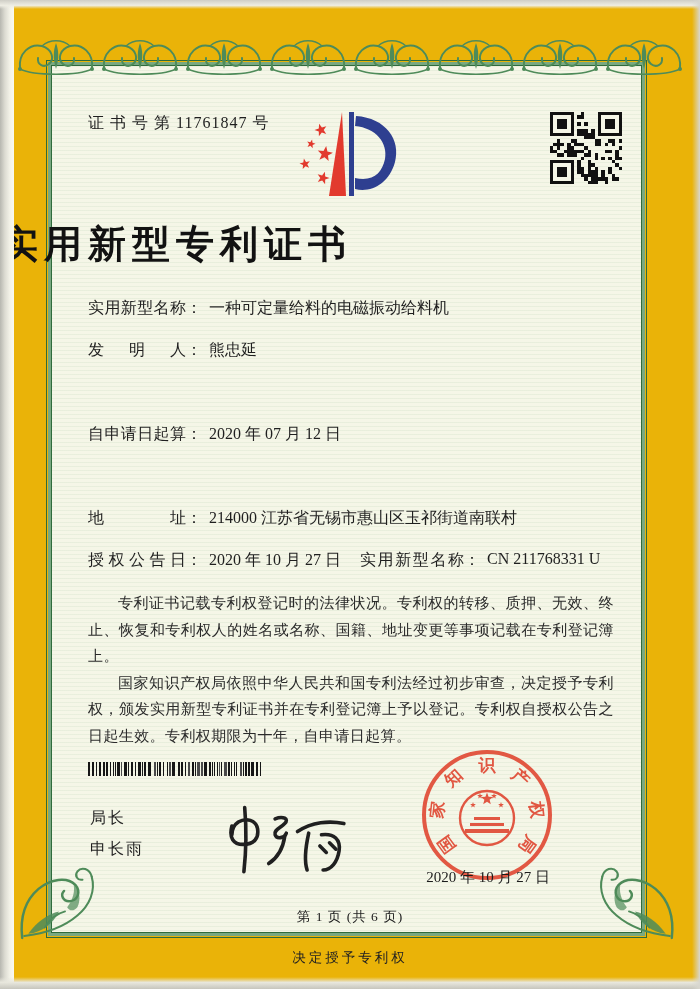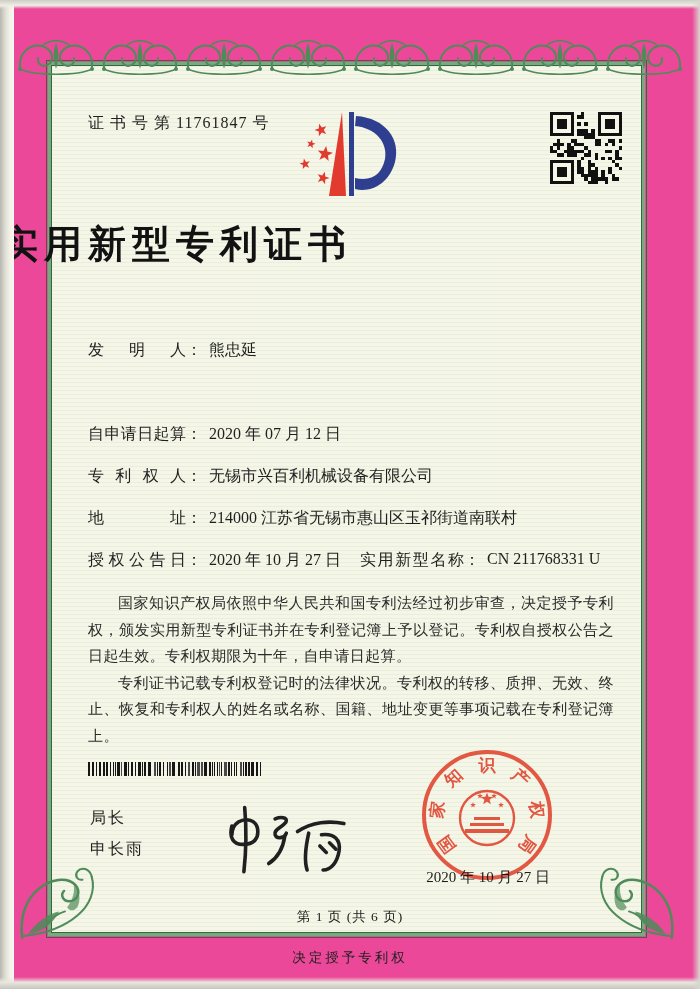--- a/index.html
+++ b/index.html
@@ -8,7 +8,7 @@
     background:#f3f2ea;
     font-family:"Liberation Serif","DejaVu Serif",serif;
   }
-  .page{position:absolute;inset:0;background:#ec4899;padding-left:11px;}
+  .page{position:absolute;inset:0;background:#eab308;padding-left:11px;}
   
   .edge-left{position:absolute;left:0;top:0;width:14px;height:100%;
     background:linear-gradient(to right,#b7b7b0,#dcdbd2 35%,#f3f2e8 70%,#faf9f0);}

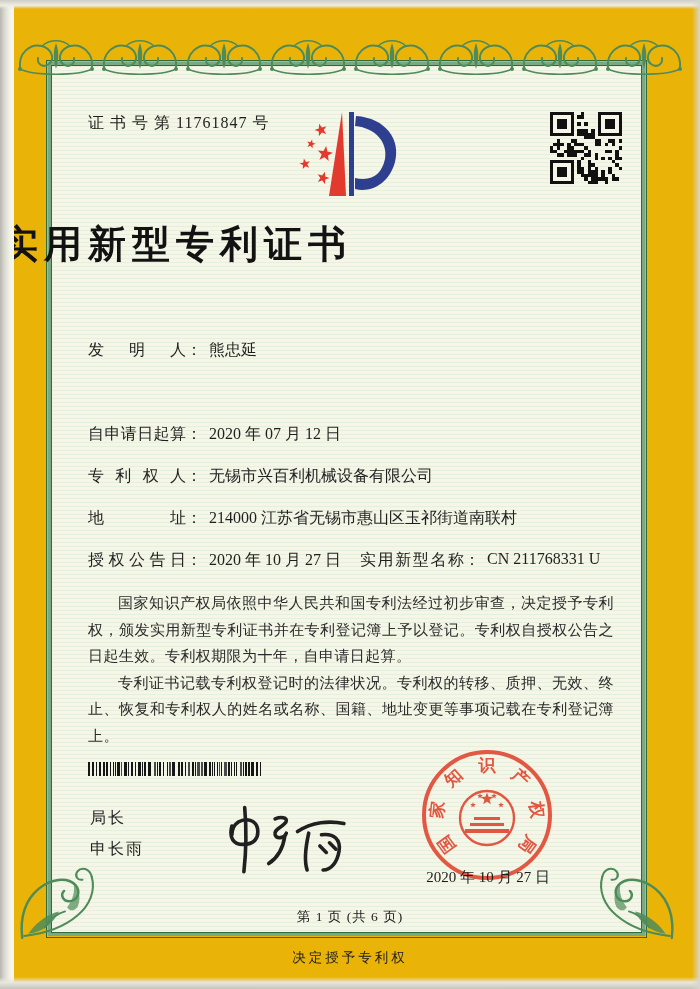--- a/index.html
+++ b/index.html
@@ -241,6 +241,9 @@
 
   <div class="abs title">实用新型专利证书</div>
 
+  <div class="abs frow" style="top:298px;">
+    <span class="flabel">实用新型名称</span><span class="fcolon">：</span><span class="fval">一种可定量给料的电磁振动给料机</span>
+  </div>
   <div class="abs frow" style="top:340px;">
     <span class="flabel">发明人</span><span class="fcolon">：</span><span class="fval">熊忠延</span>
   </div>

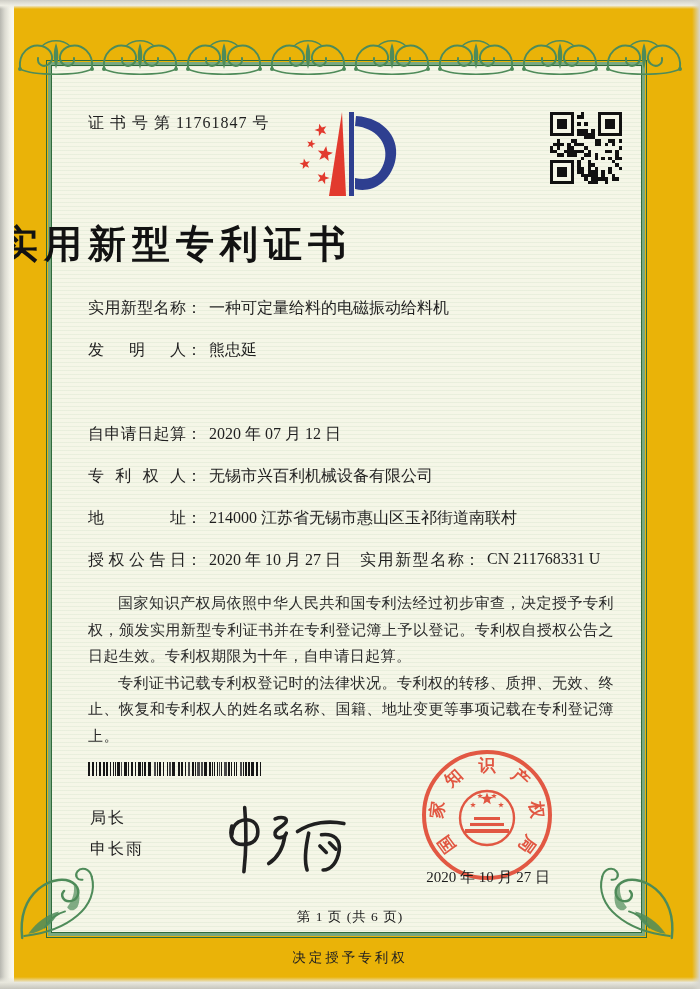--- a/index.html
+++ b/index.html
@@ -250,9 +250,6 @@
   <div class="abs frow" style="top:424px;">
     <span class="flabel">自申请日起算</span><span class="fcolon">：</span><span class="fval">2020 年 07 月 12 日</span>
   </div>
-  <div class="abs frow" style="top:466px;">
-    <span class="flabel">专利权人</span><span class="fcolon">：</span><span class="fval">无锡市兴百利机械设备有限公司</span>
-  </div>
   <div class="abs frow" style="top:508px;">
     <span class="flabel">地址</span><span class="fcolon">：</span><span class="fval">214000 江苏省无锡市惠山区玉祁街道南联村</span>
   </div>

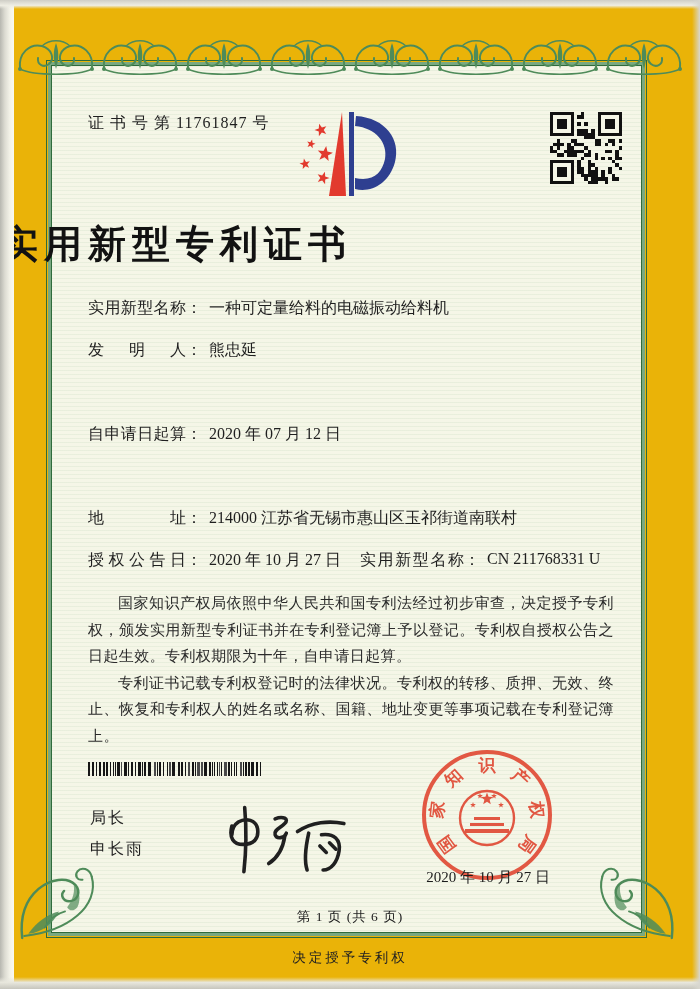--- a/index.html
+++ b/index.html
@@ -261,8 +261,8 @@
   </div>
 
   <div class="abs paras">
+    <p>专利证书记载专利权登记时的法律状况。专利权的转移、质押、无效、终止、恢复和专利权人的姓名或名称、国籍、地址变更等事项记载在专利登记簿上。</p>
     <p>国家知识产权局依照中华人民共和国专利法经过初步审查，决定授予专利权，颁发实用新型专利证书并在专利登记簿上予以登记。专利权自授权公告之日起生效。专利权期限为十年，自申请日起算。</p>
-    <p>专利证书记载专利权登记时的法律状况。专利权的转移、质押、无效、终止、恢复和专利权人的姓名或名称、国籍、地址变更等事项记载在专利登记簿上。</p>
   </div>
 
   <svg class="abs" style="left:88px;top:762px;" width="175" height="14" id="barcode" shape-rendering="crispEdges">

